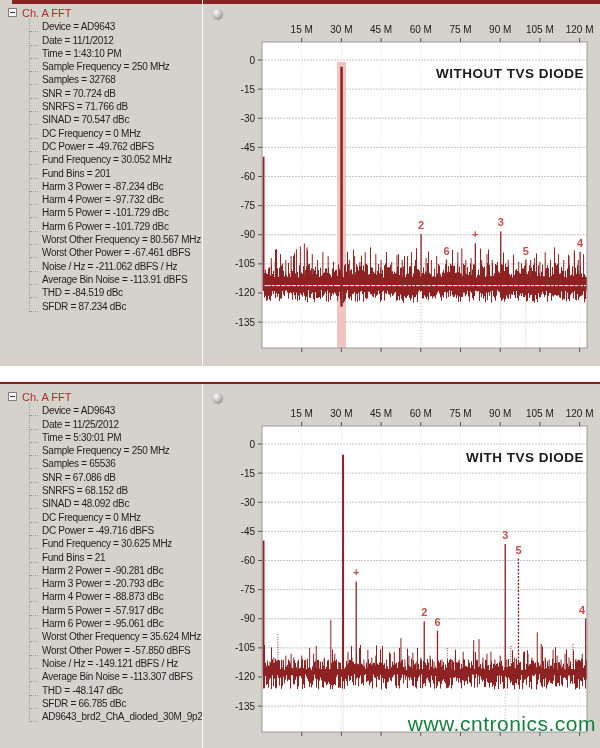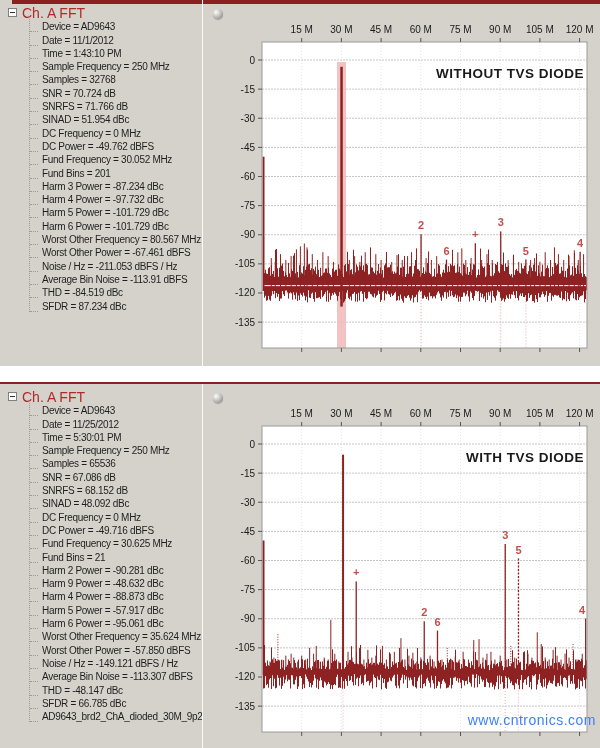--- a/index.html
+++ b/index.html
@@ -10,7 +10,7 @@
   #panel-bottom{top:382px;border-top:2px solid #8b2020}
   .strip{position:absolute;left:12px;right:0;top:0;height:4px;background:#8b2020}
   .tree{position:absolute;left:0;top:0;width:202px;height:100%;padding:6px 0 0 8px;overflow:hidden}
-  .tree-root{display:flex;align-items:center;height:13px;font-size:14px;color:#b02a2a;white-space:nowrap}
+  .tree-root{display:flex;align-items:center;height:13px;font-size:11px;color:#b02a2a;white-space:nowrap}
   .expand-box{display:inline-block;width:9px;height:9px;border:1px solid #7f7f7f;background:#fff;margin-right:5px;flex:none}
   .expand-box::after{content:'';display:block;width:5px;border-top:1px solid #333;margin:3px auto 0}
   .tree-items{margin-left:21px;border-left:1px dotted #9a9a9a}

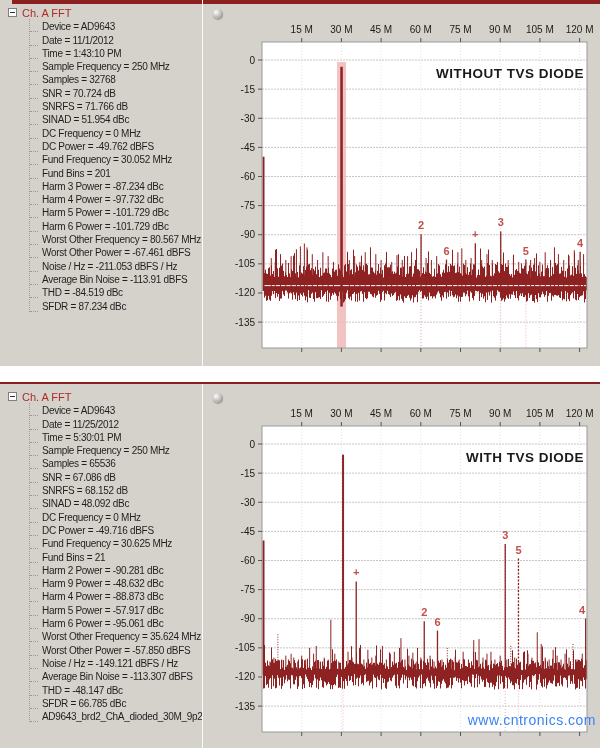--- a/index.html
+++ b/index.html
@@ -65,7 +65,7 @@
         </div>
         <div class="tree-item">
           <span class="stub"></span>
-          <span>SINAD = 51.954 dBc</span>
+          <span>SINAD = 70.547 dBc</span>
         </div>
         <div class="tree-item">
           <span class="stub"></span>

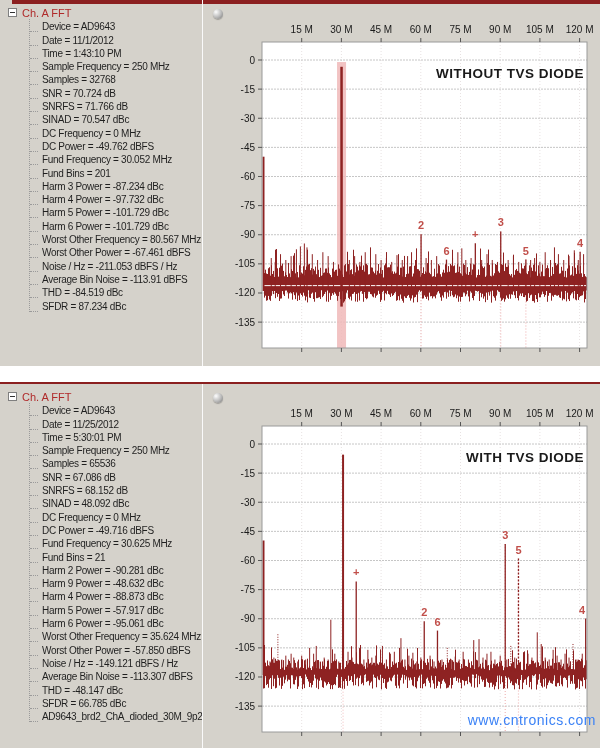--- a/index.html
+++ b/index.html
@@ -109,7 +109,7 @@
         </div>
         <div class="tree-item">
           <span class="stub"></span>
-          <span>Noise / Hz = -211.053 dBFS / Hz</span>
+          <span>Noise / Hz = -211.062 dBFS / Hz</span>
         </div>
         <div class="tree-item">
           <span class="stub"></span>

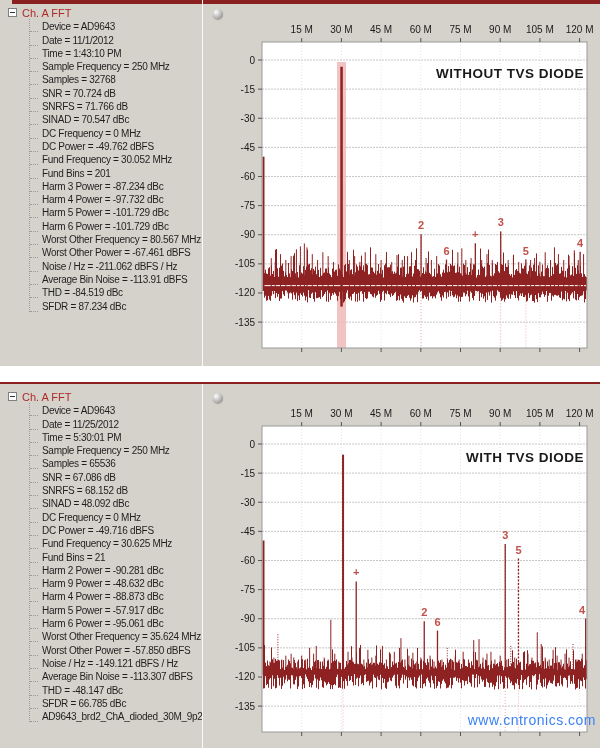--- a/index.html
+++ b/index.html
@@ -657,7 +657,7 @@
         </div>
         <div class="tree-item">
           <span class="stub"></span>
-          <span>Harm 9 Power = -48.632 dBc</span>
+          <span>Harm 3 Power = -20.793 dBc</span>
         </div>
         <div class="tree-item">
           <span class="stub"></span>

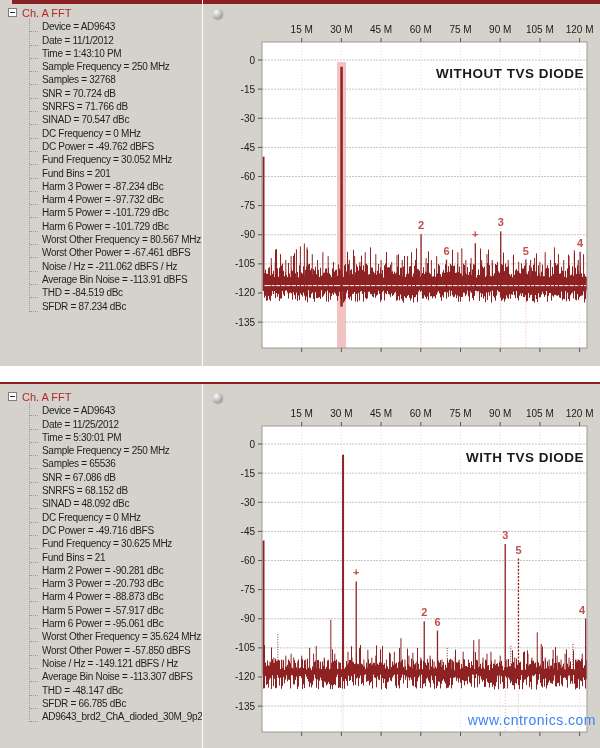--- a/index.html
+++ b/index.html
@@ -21,7 +21,7 @@
   .plot-area svg{position:absolute;left:0;top:0;display:block}
   .sphere{position:absolute;left:9px;top:9px;width:10px;height:10px;border-radius:50%;
           background:radial-gradient(circle at 3px 3px,#fdfdfd,#b8b8b8 55%,#737373);box-shadow:0 1px 1px rgba(0,0,0,.25)}
-  .watermark{position:absolute;right:4px;top:712px;font-size:14px;color:#3b82f6;letter-spacing:.5px}
+  .watermark{position:absolute;right:4px;top:712px;font-size:21px;color:#15803d;letter-spacing:.5px}
   svg text{font-family:"Liberation Sans",sans-serif}
 </style>
 </head>

